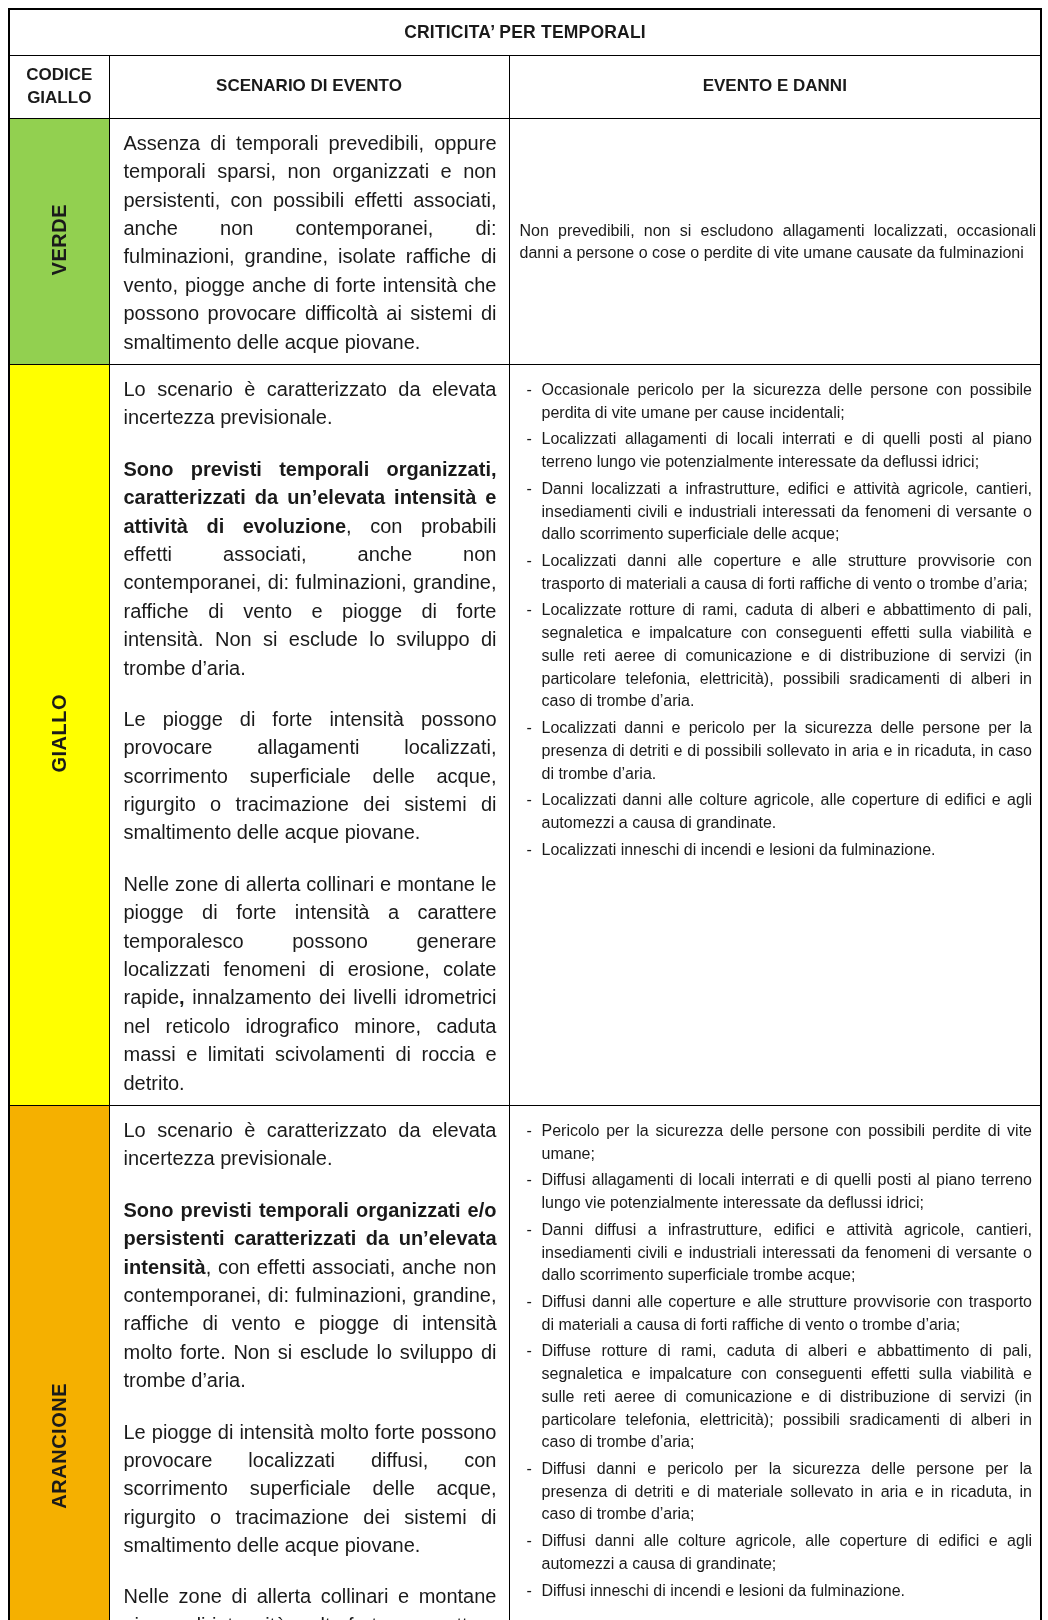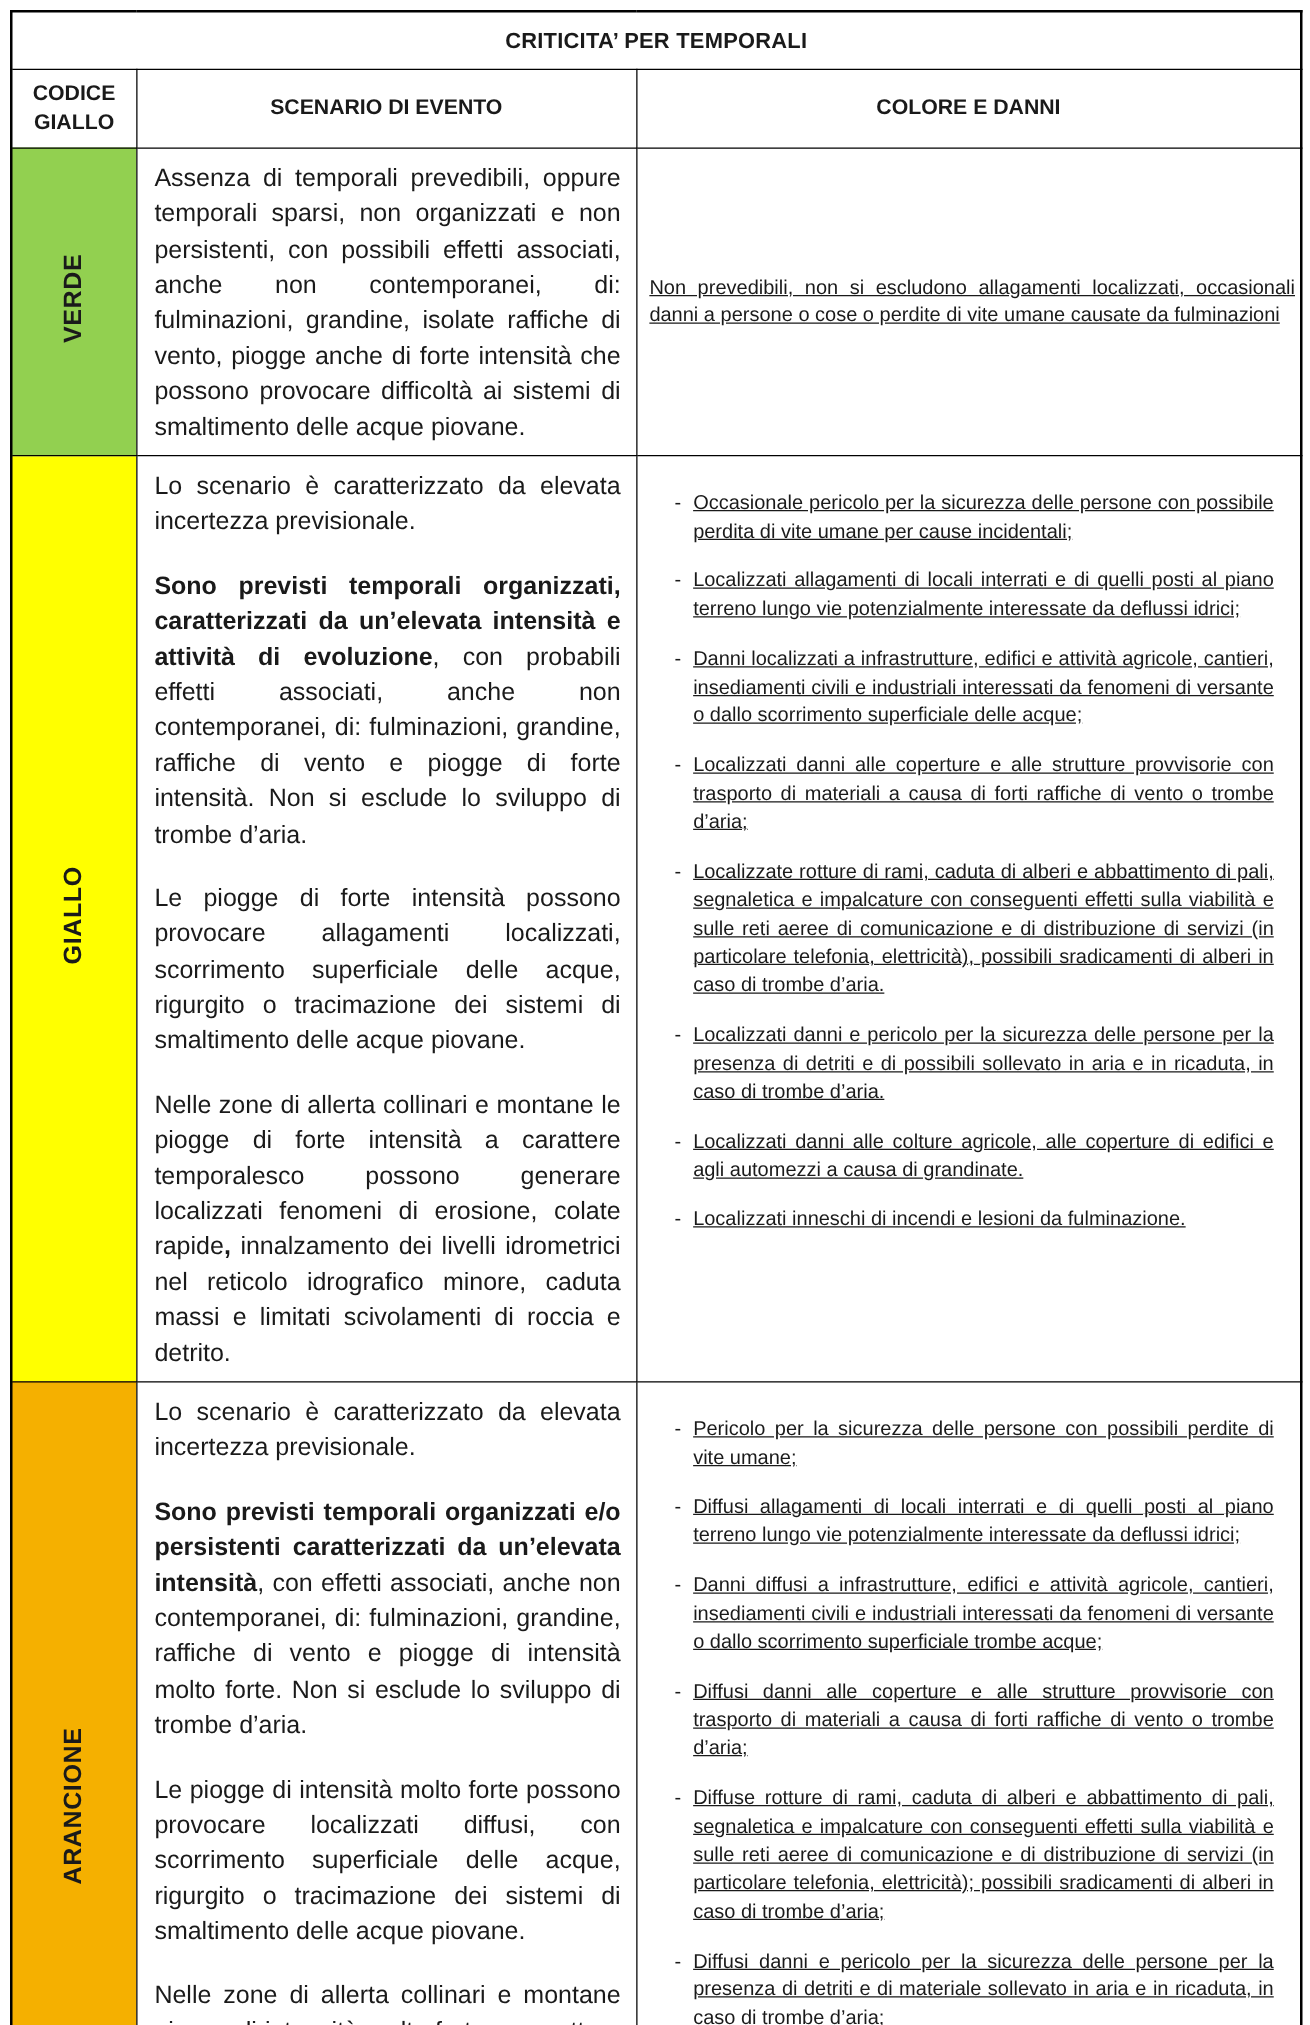--- a/index.html
+++ b/index.html
@@ -116,7 +116,7 @@
       <tr>
         <th class="col-head">CODICE GIALLO</th>
         <th class="col-head">SCENARIO DI EVENTO</th>
-        <th class="col-head">COLORE E DANNI</th>
+        <th class="col-head">EVENTO E DANNI</th>
       </tr>
 
       <tr class="row-verde">

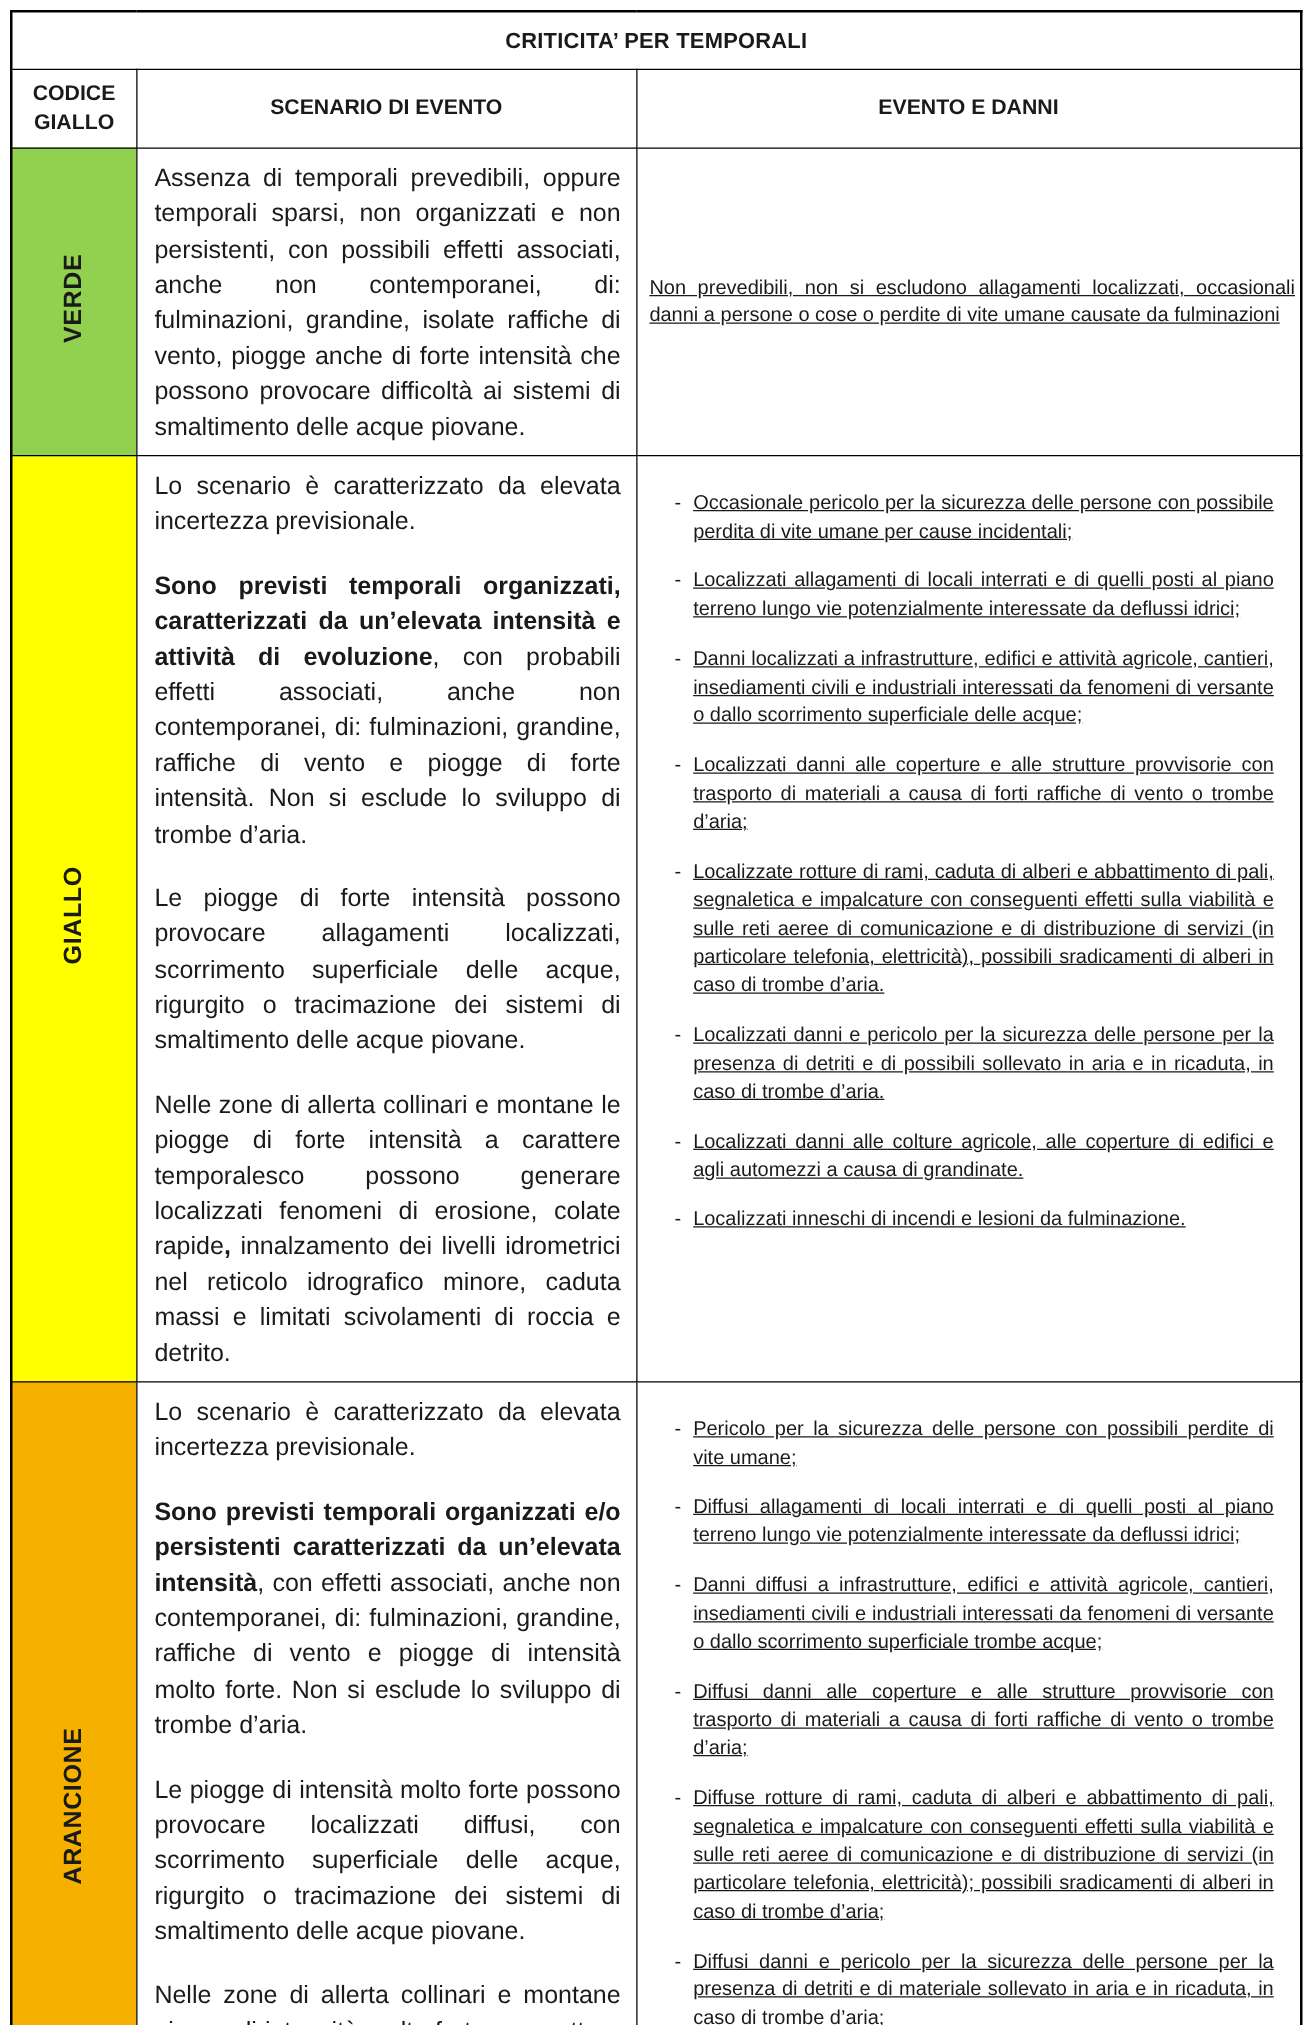--- a/index.html
+++ b/index.html
@@ -70,7 +70,6 @@
     padding: 10px 4px 8px 10px;
     font-size: 16px;
     line-height: 1.42;
-    text-decoration: underline;
   }
   td.effects-cell.v-center {
     vertical-align: middle;

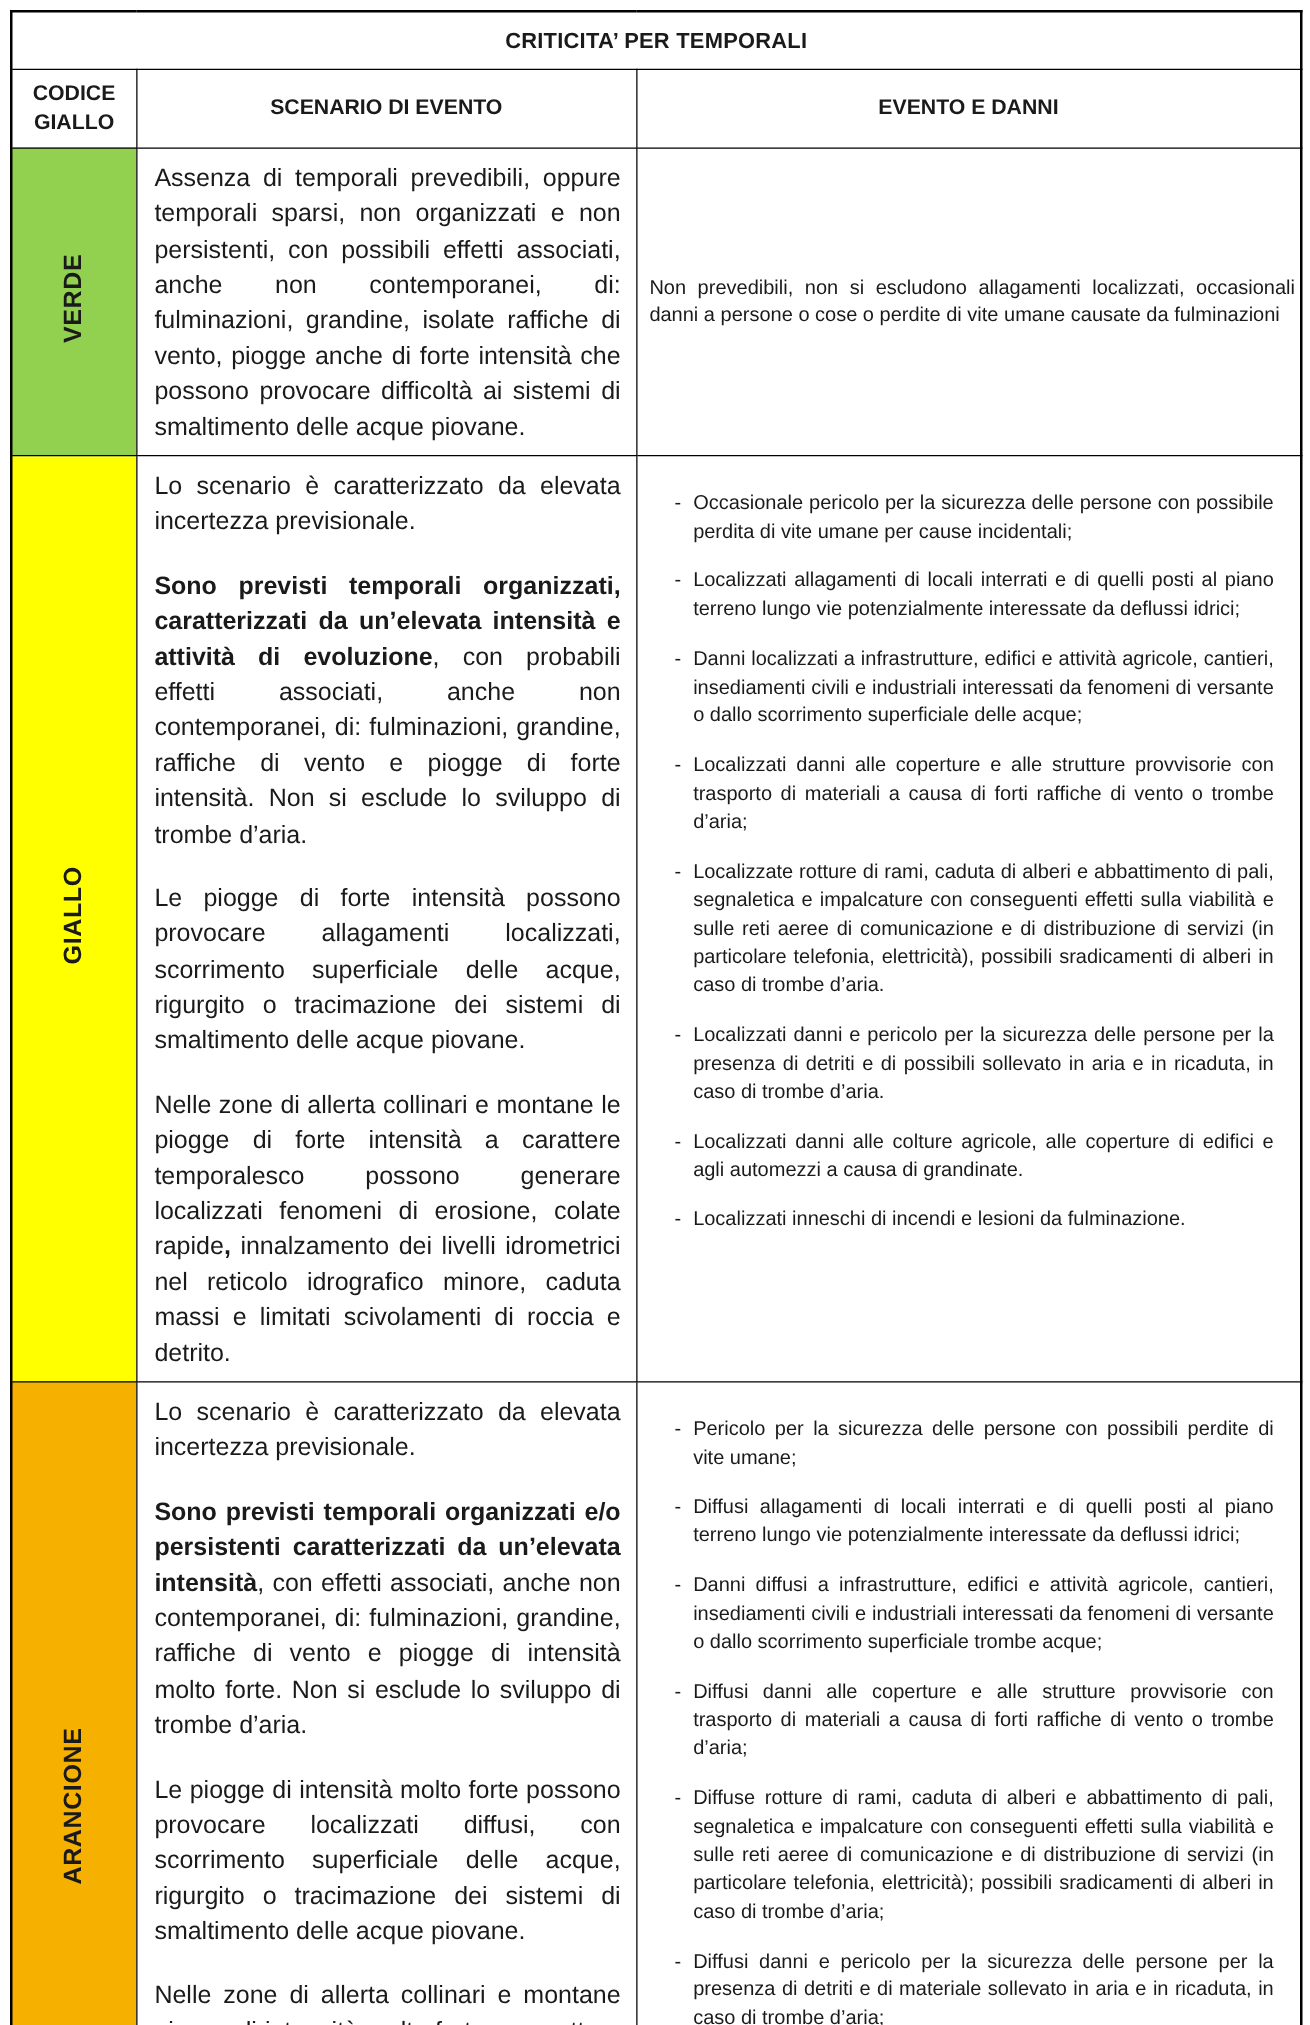--- a/index.html
+++ b/index.html
@@ -86,7 +86,7 @@
   .bullet-item {
     position: relative;
     padding-left: 18px;
-    margin: 17px;
+    margin: 4px;
   }
   .bullet-item::before {
     content: "-";

